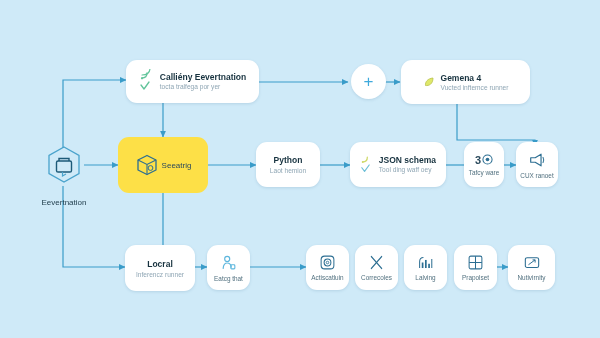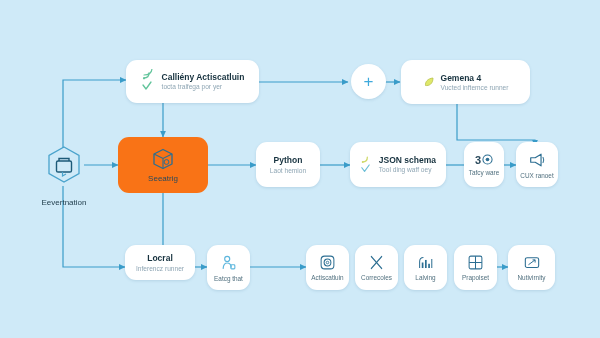--- a/index.html
+++ b/index.html
@@ -125,7 +125,7 @@
       </g>
     </svg>
     <div class="txtcol">
-      <div class="title">Calliény Actiscatluin</div>
+      <div class="title">Calliény Eevertnation</div>
       <div class="sub">tocta tralfega por yer</div>
     </div>
   </div>

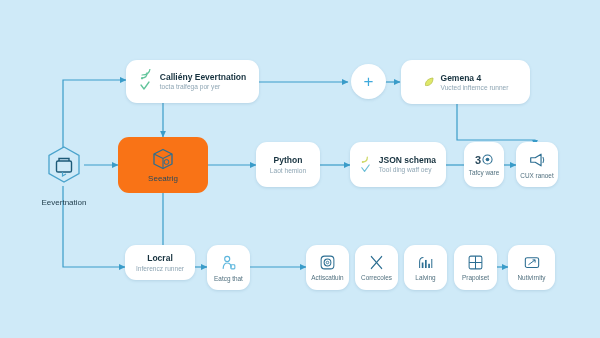--- a/index.html
+++ b/index.html
@@ -30,9 +30,9 @@
 
   
   .node.accent{
-    background:#f97316;
+    background:#fde047;
     box-shadow:none;
-    flex-direction:column;gap:3px;
+    flex-direction:row;gap:3px;
   }
   .node.accent .title{font-weight:normal;font-size:8px;color:#2b4a5c;}
 

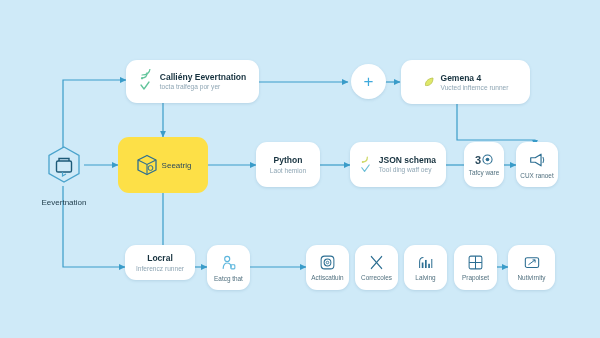--- a/index.html
+++ b/index.html
@@ -194,7 +194,7 @@
     <div class="cap">CUX ranoet</div>
   </div>
 
-  <div class="node center-label" style="left:125px;top:245px;width:70px;height:35px;">
+  <div class="node center-label" style="left:125px;top:245px;width:70px;height:46px;">
     <div class="title">Locral</div>
     <div class="sub">Inferencz runner</div>
   </div>

